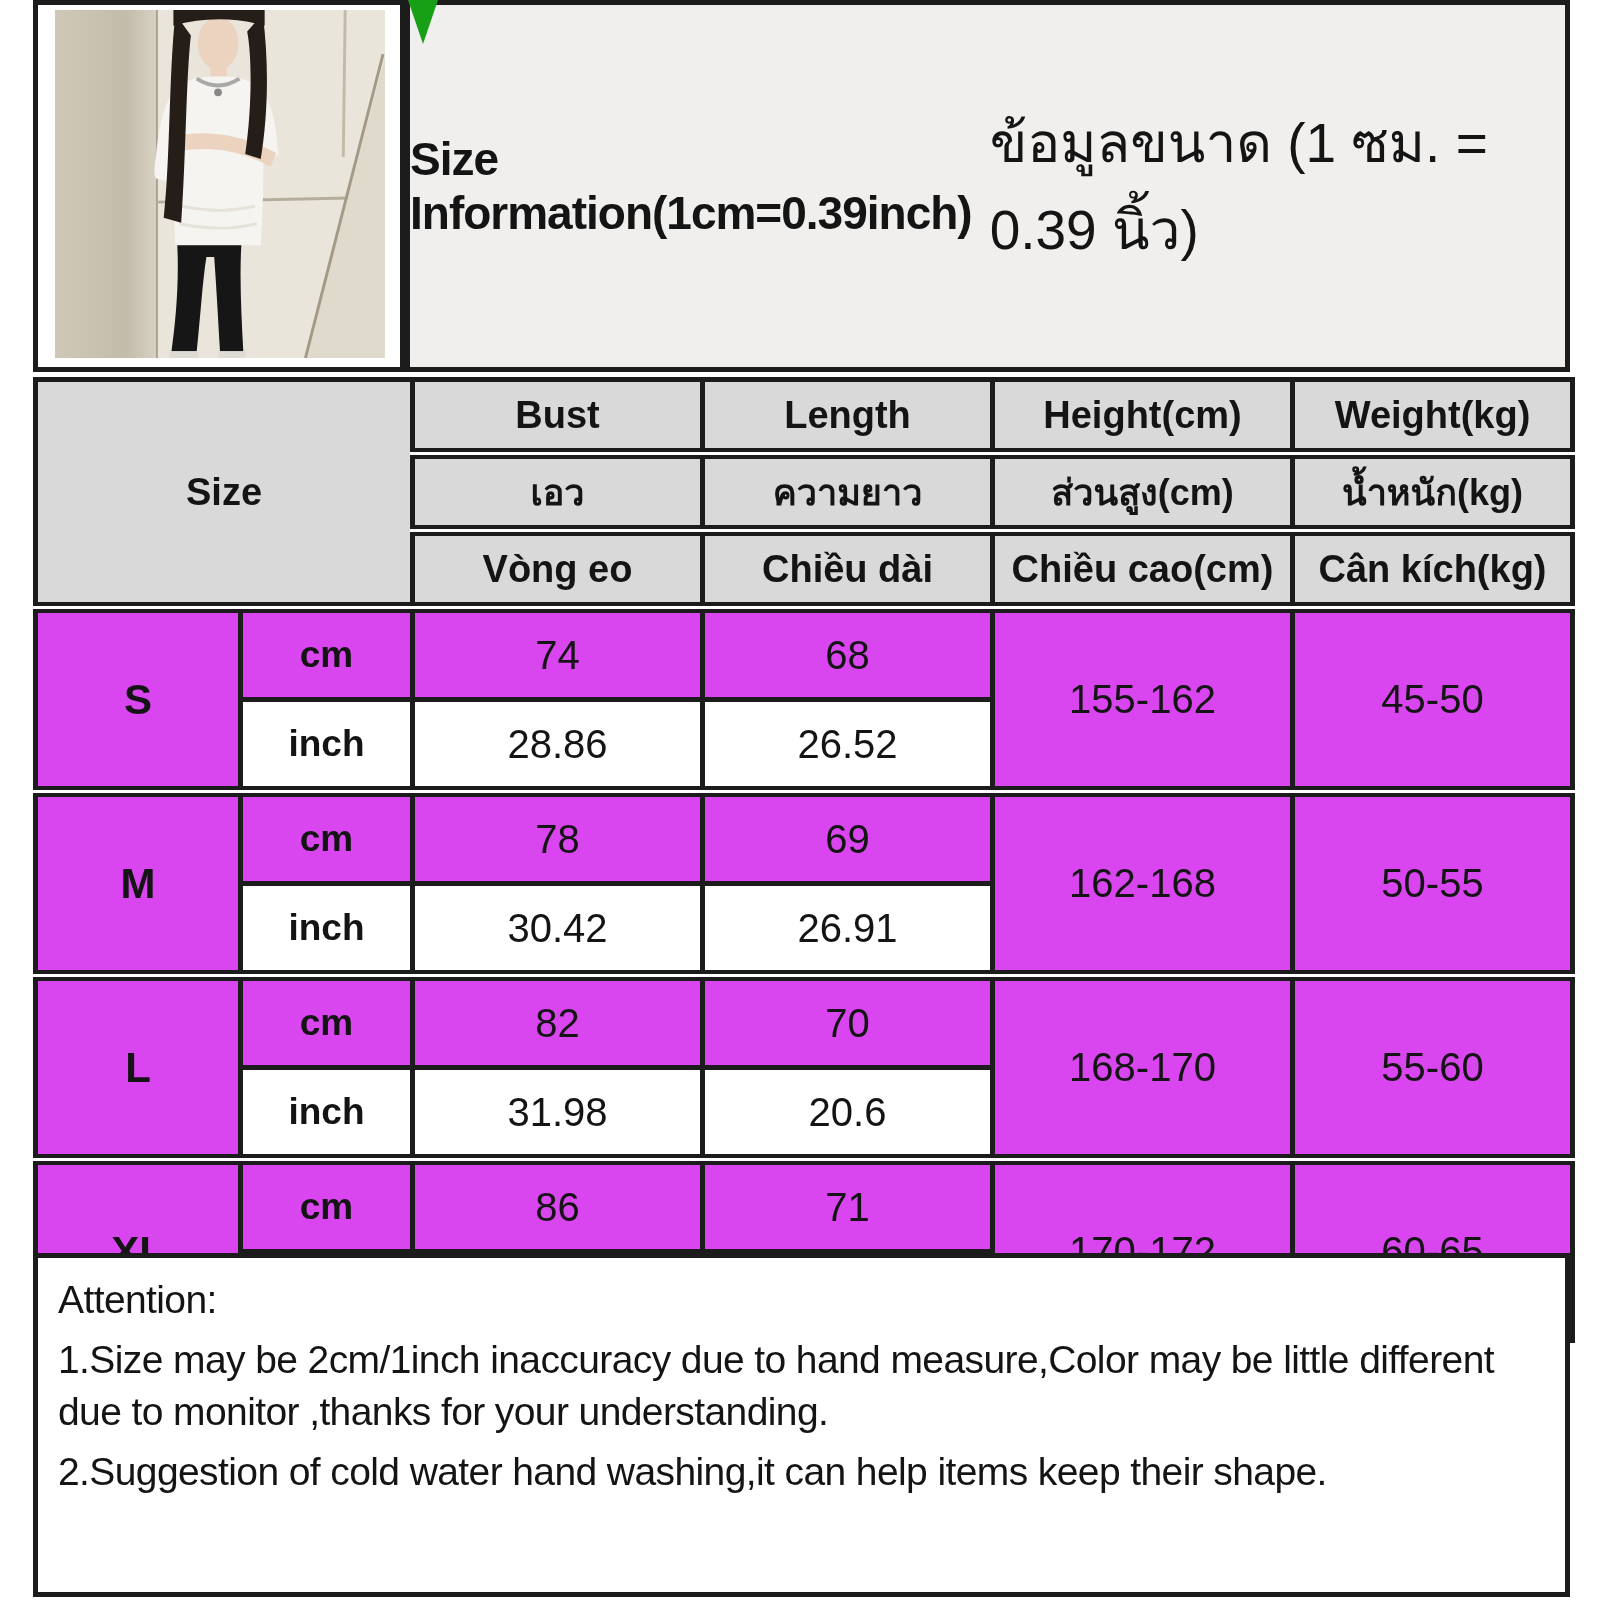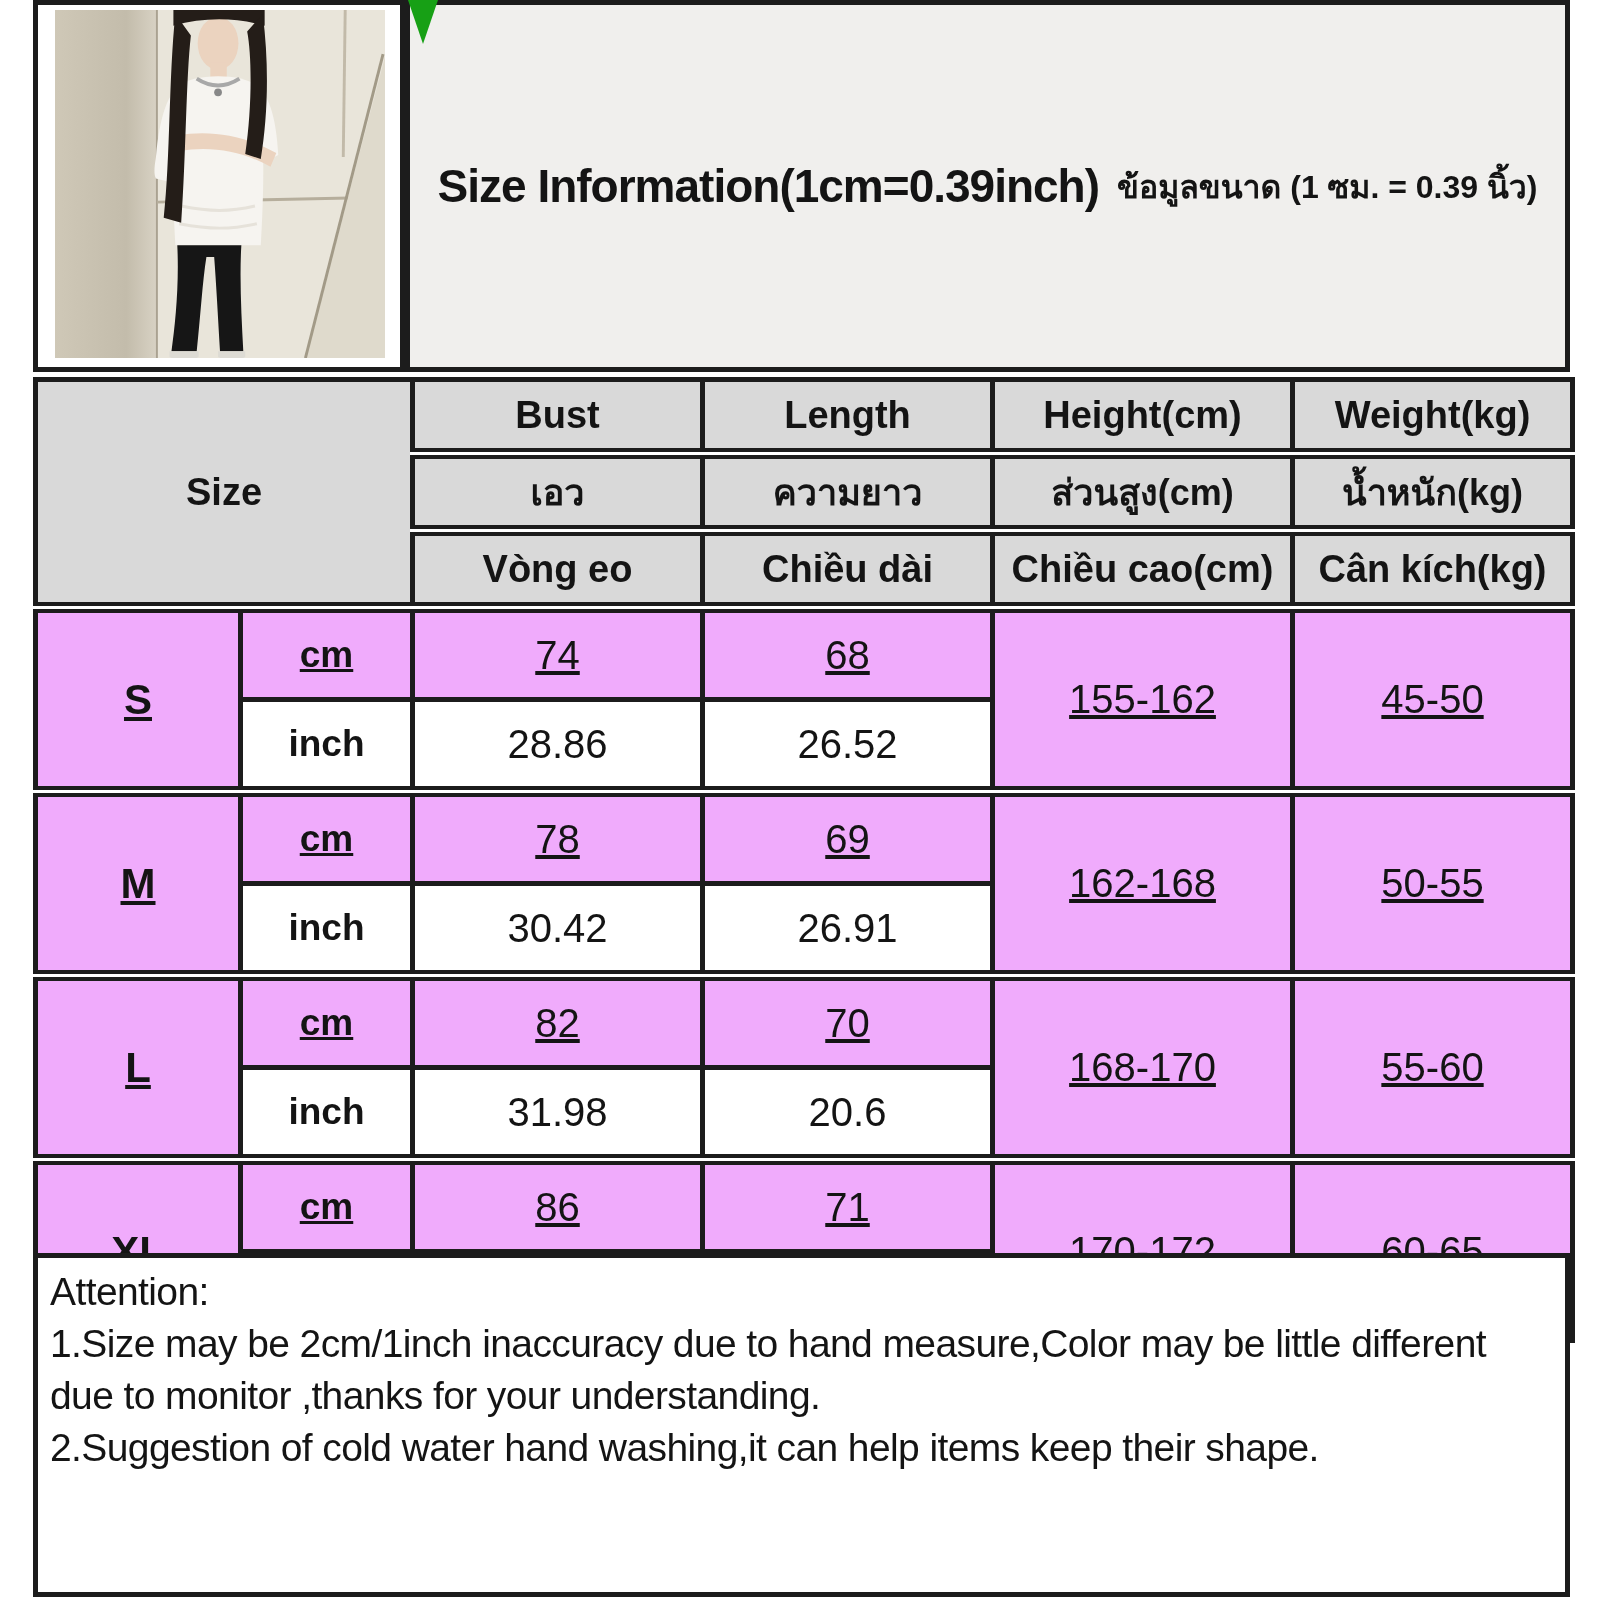--- a/index.html
+++ b/index.html
@@ -18,7 +18,7 @@
              border-left:15px solid transparent;border-right:15px solid transparent;
              border-top:44px solid #17a015;}
   .title-en,.title-vi{font-size:46px;font-weight:bold;letter-spacing:-1px;}
-  .title-th{font-size:32px;font-weight:bold;}
+  .title-th{font-size:55px;font-weight:normal;}
 
   
   table.size-table{position:absolute;left:33px;top:377px;width:1537px;border-collapse:collapse;

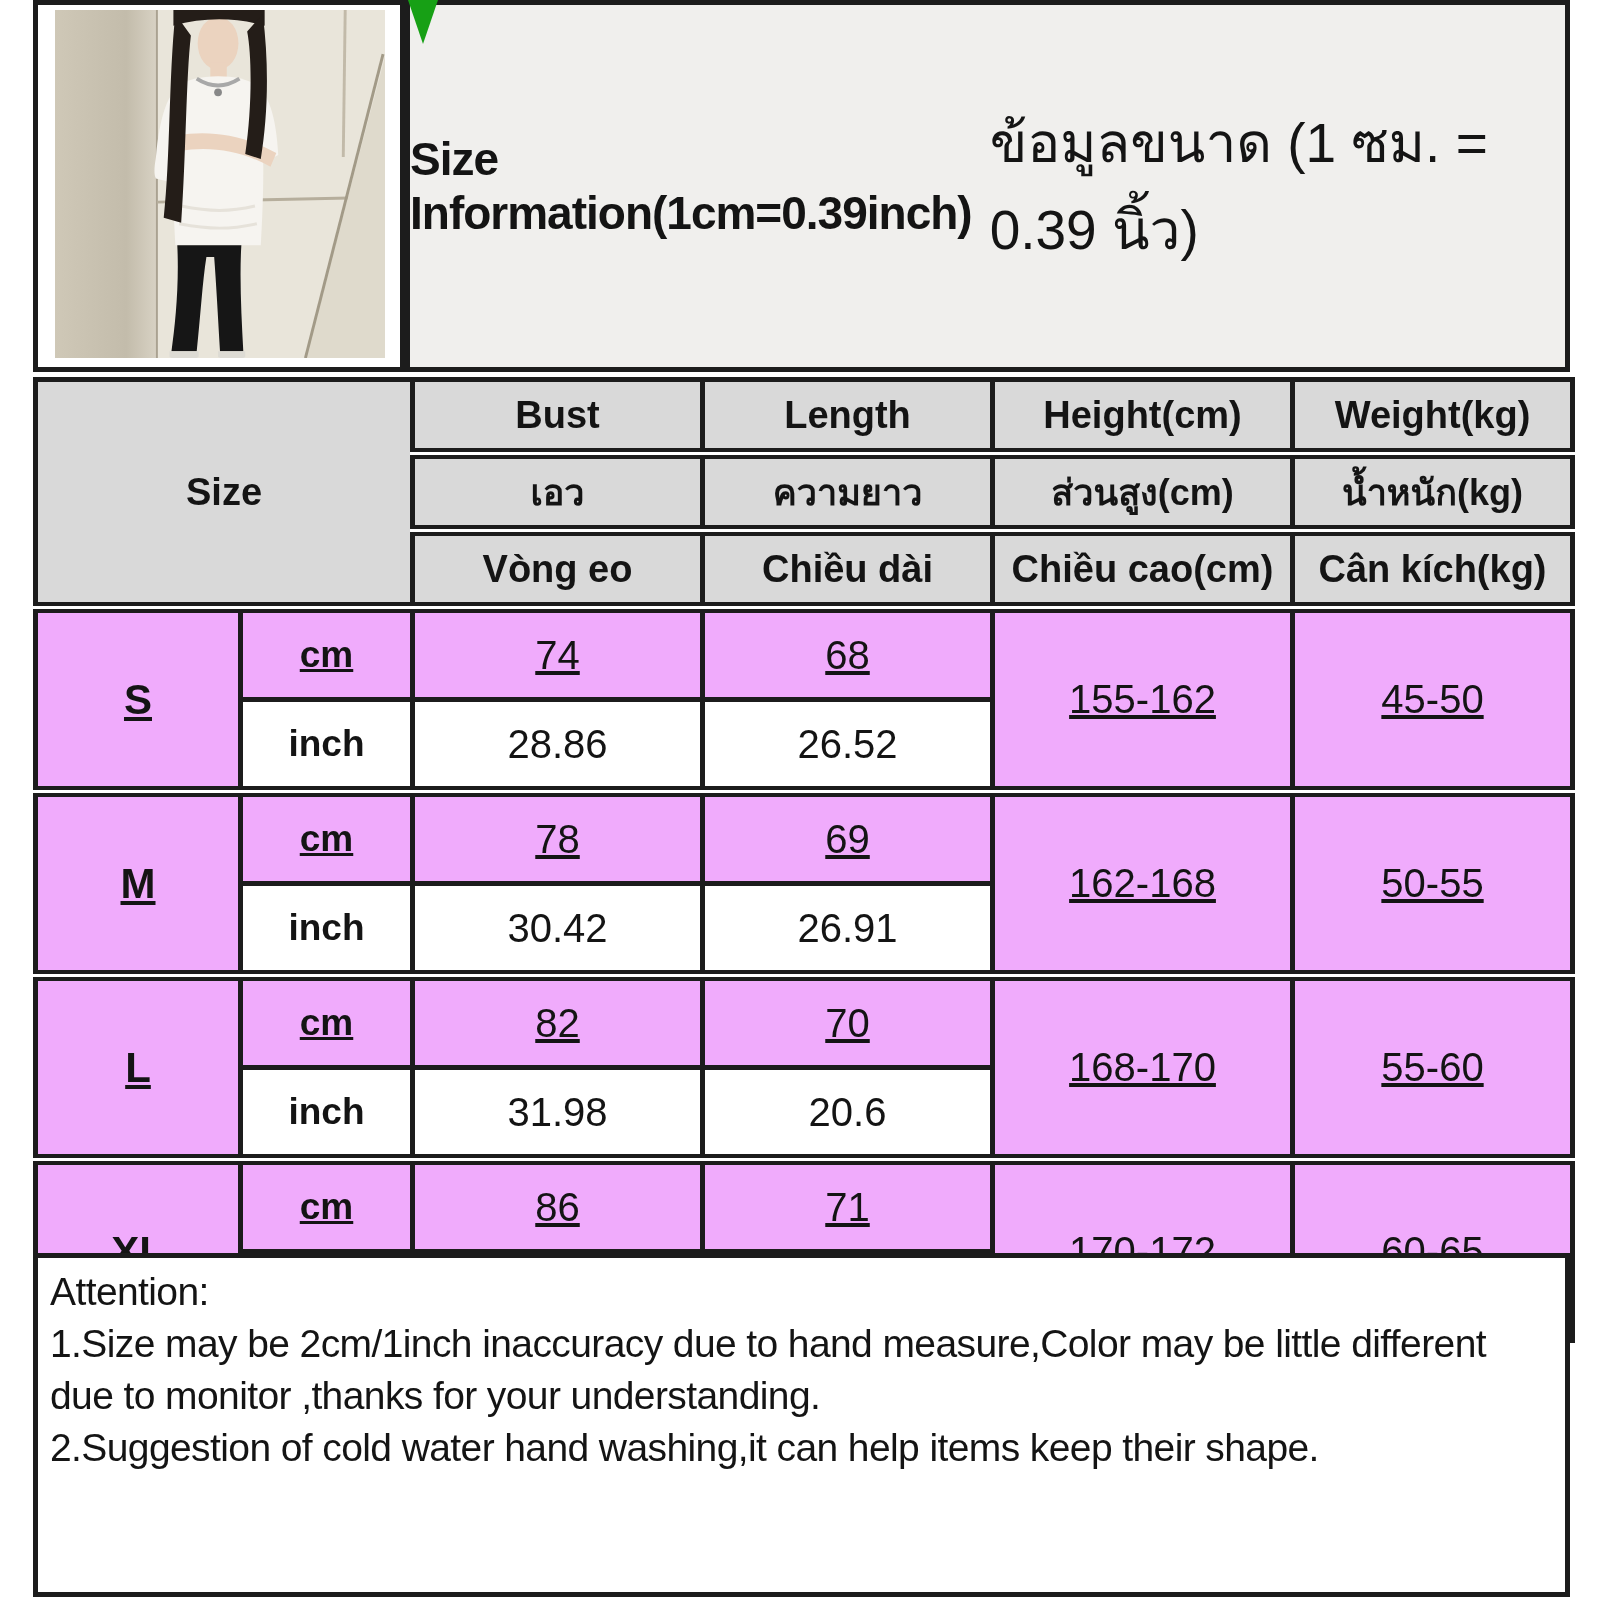--- a/index.html
+++ b/index.html
@@ -29,7 +29,7 @@
   tr.hrow-th td{font-size:36px;border-top:11px double #1c1c1c;}
   tr.hrow-vi td{font-size:38px;border-top:11px double #1c1c1c;}
   td.size-head{background:#d9d9d9;font-size:66px;font-weight:bold;}
-  tr.cm-row td{height:84px;background:#f0abfc;border-top:11px double #1c1c1c;text-decoration:underline;}
+  tr.cm-row td{height:84px;background:#d946ef;border-top:11px double #1c1c1c;}
   tr.inch-row td{height:84px;background:#ffffff;}
   td.size-cell{background:#d9d9d9;font-size:42px;font-weight:bold;}
   td.unit-cell{font-weight:bold;font-size:37px;}

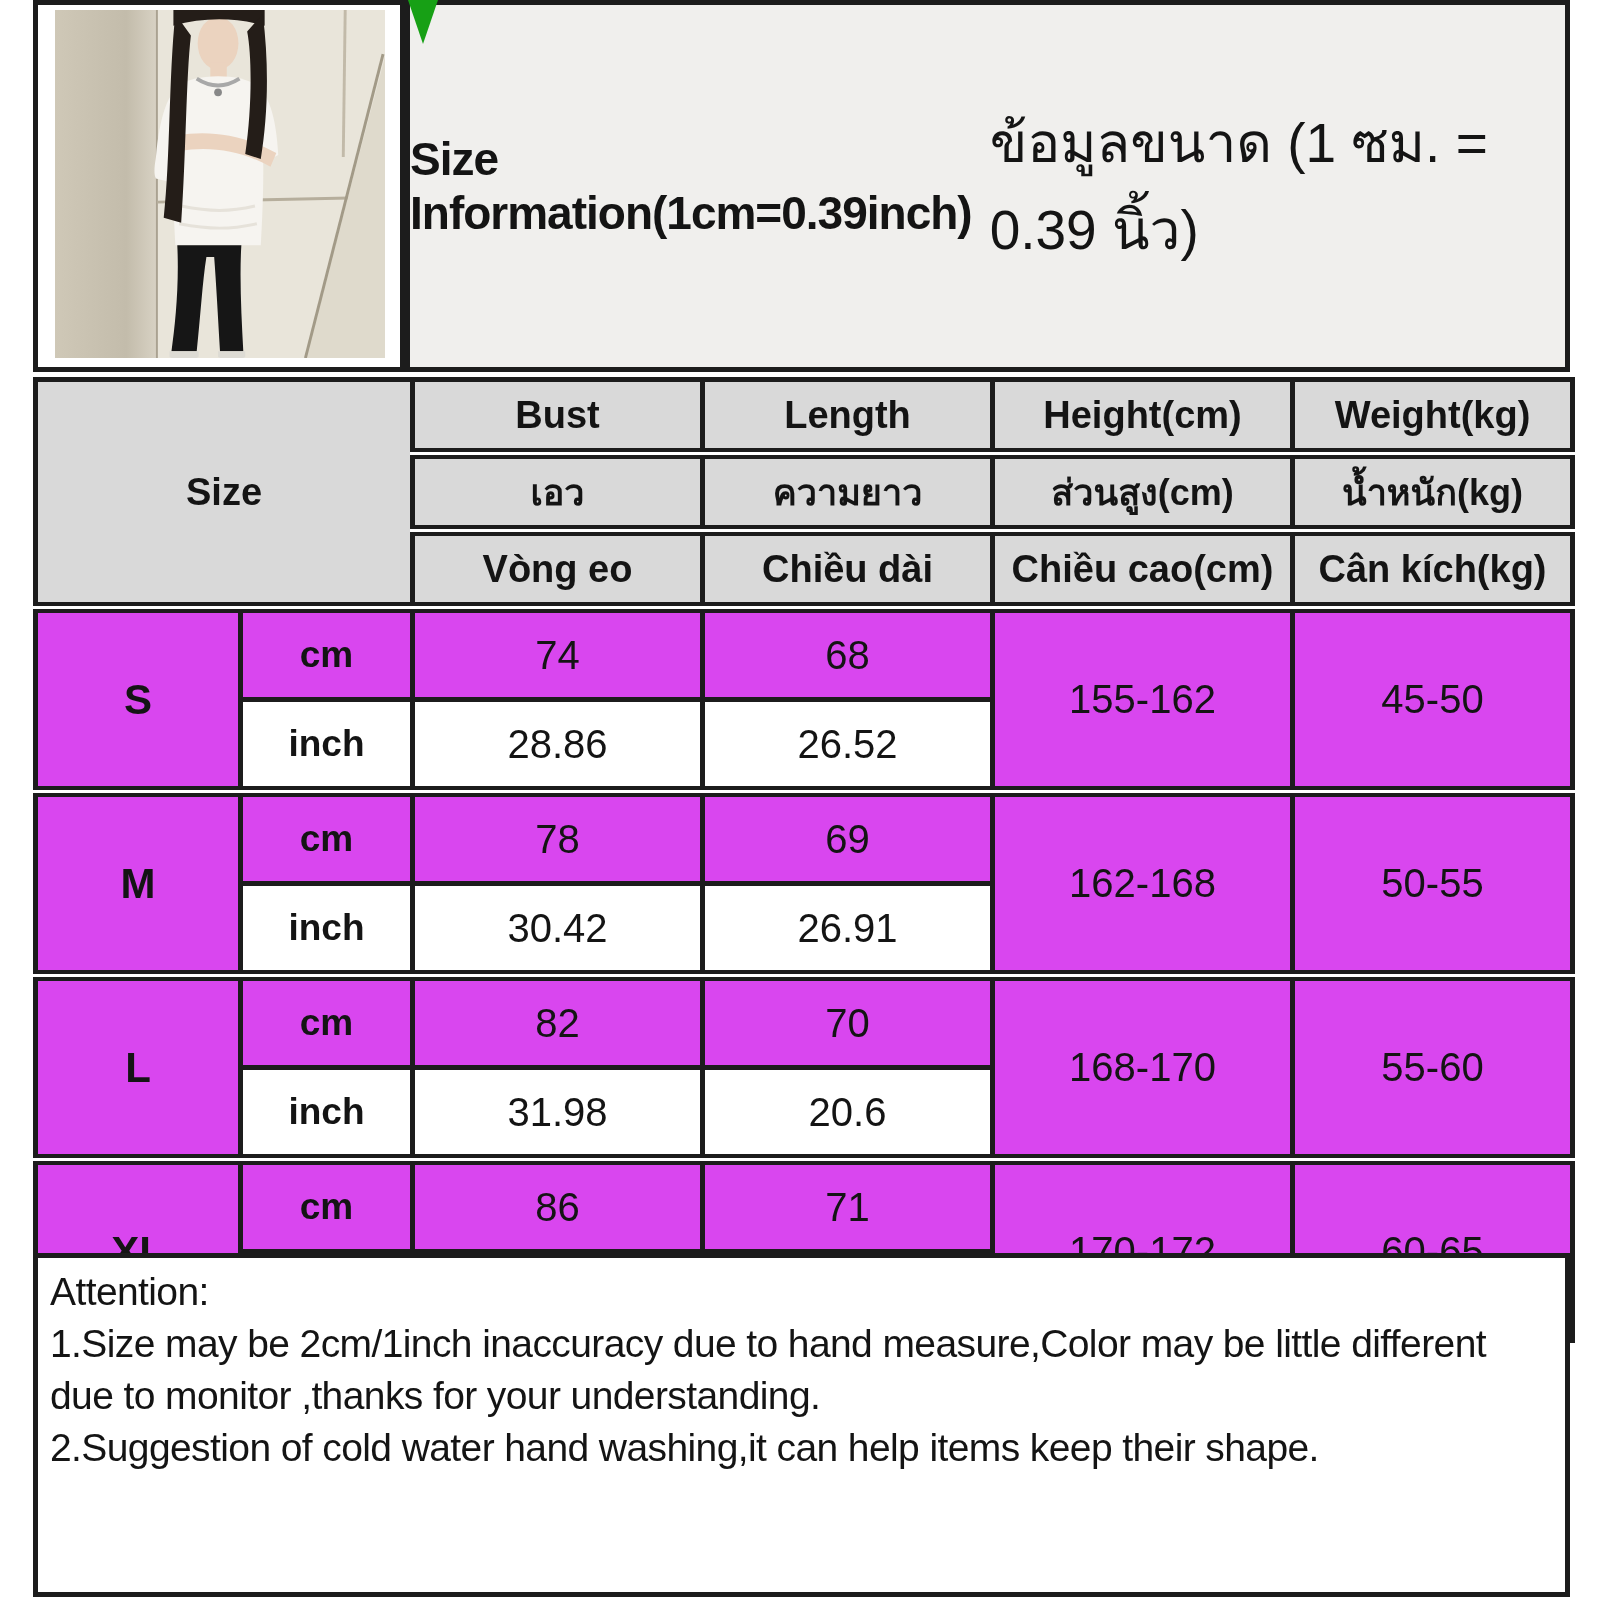--- a/index.html
+++ b/index.html
@@ -40,7 +40,7 @@
   .attention-box{position:absolute;left:33px;top:1253px;width:1537px;height:344px;
                  box-sizing:border-box;border:5px solid #1c1c1c;background:#fff;
                  padding:8px 12px;font-size:39px;line-height:52px;letter-spacing:-0.6px;}
-  .attention-box p{margin:0;}
+  .attention-box p{margin:8px;}
 </style>
 </head>
 <body>

